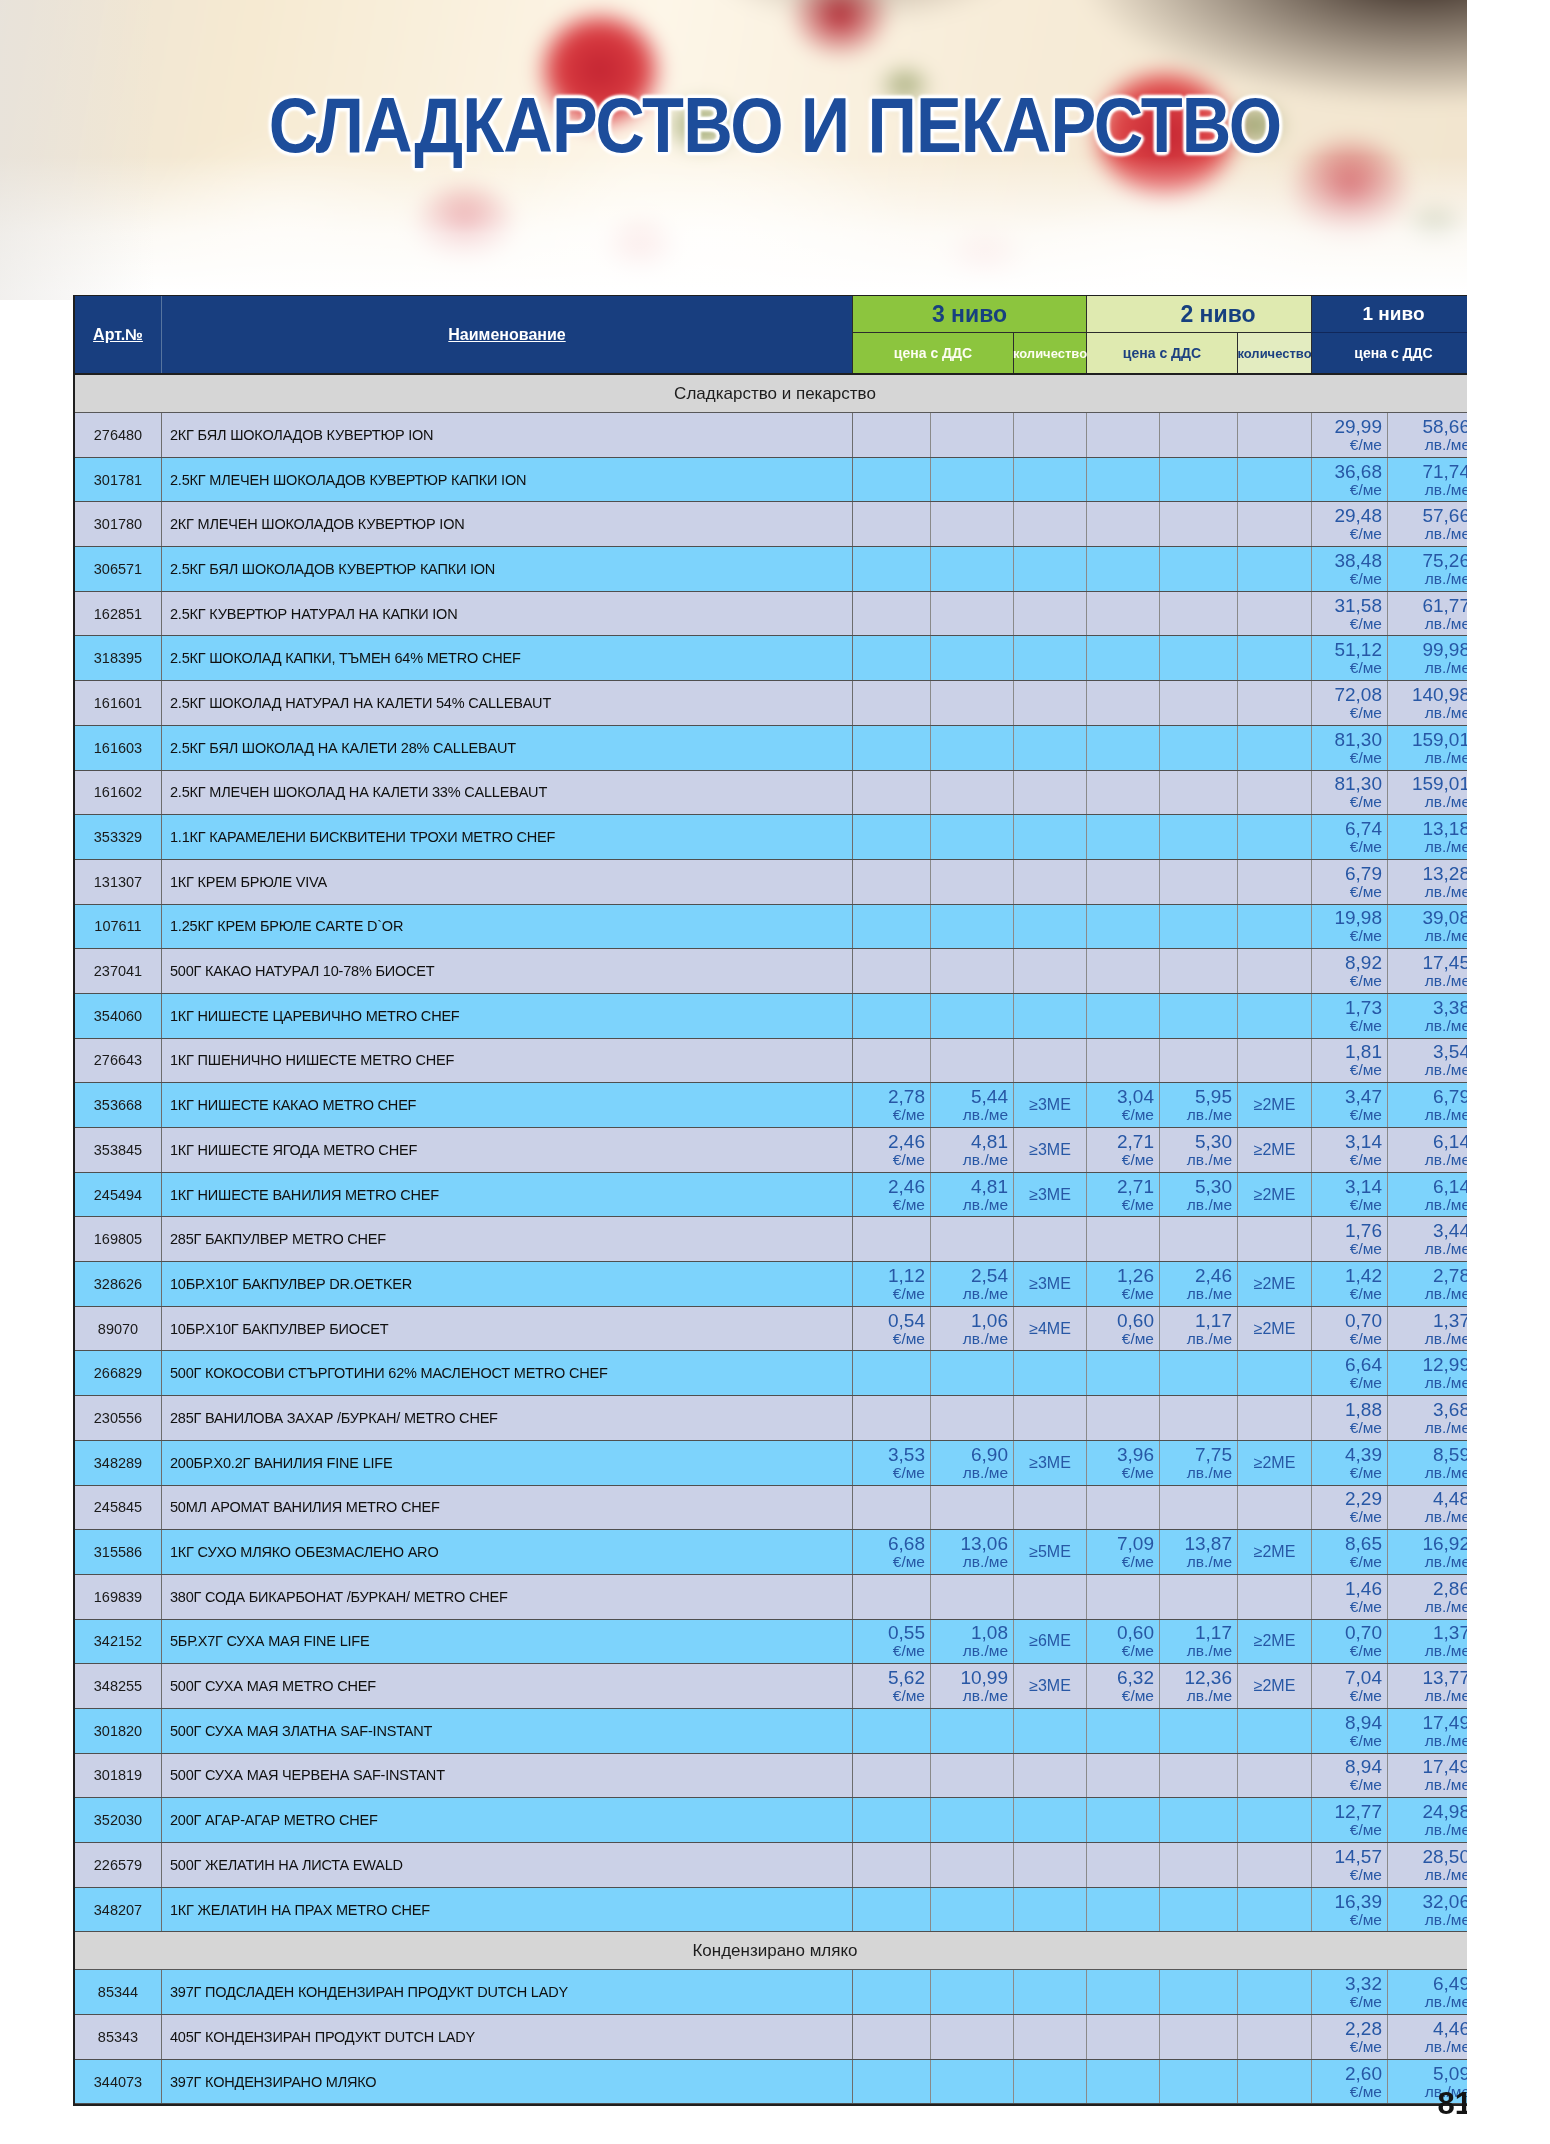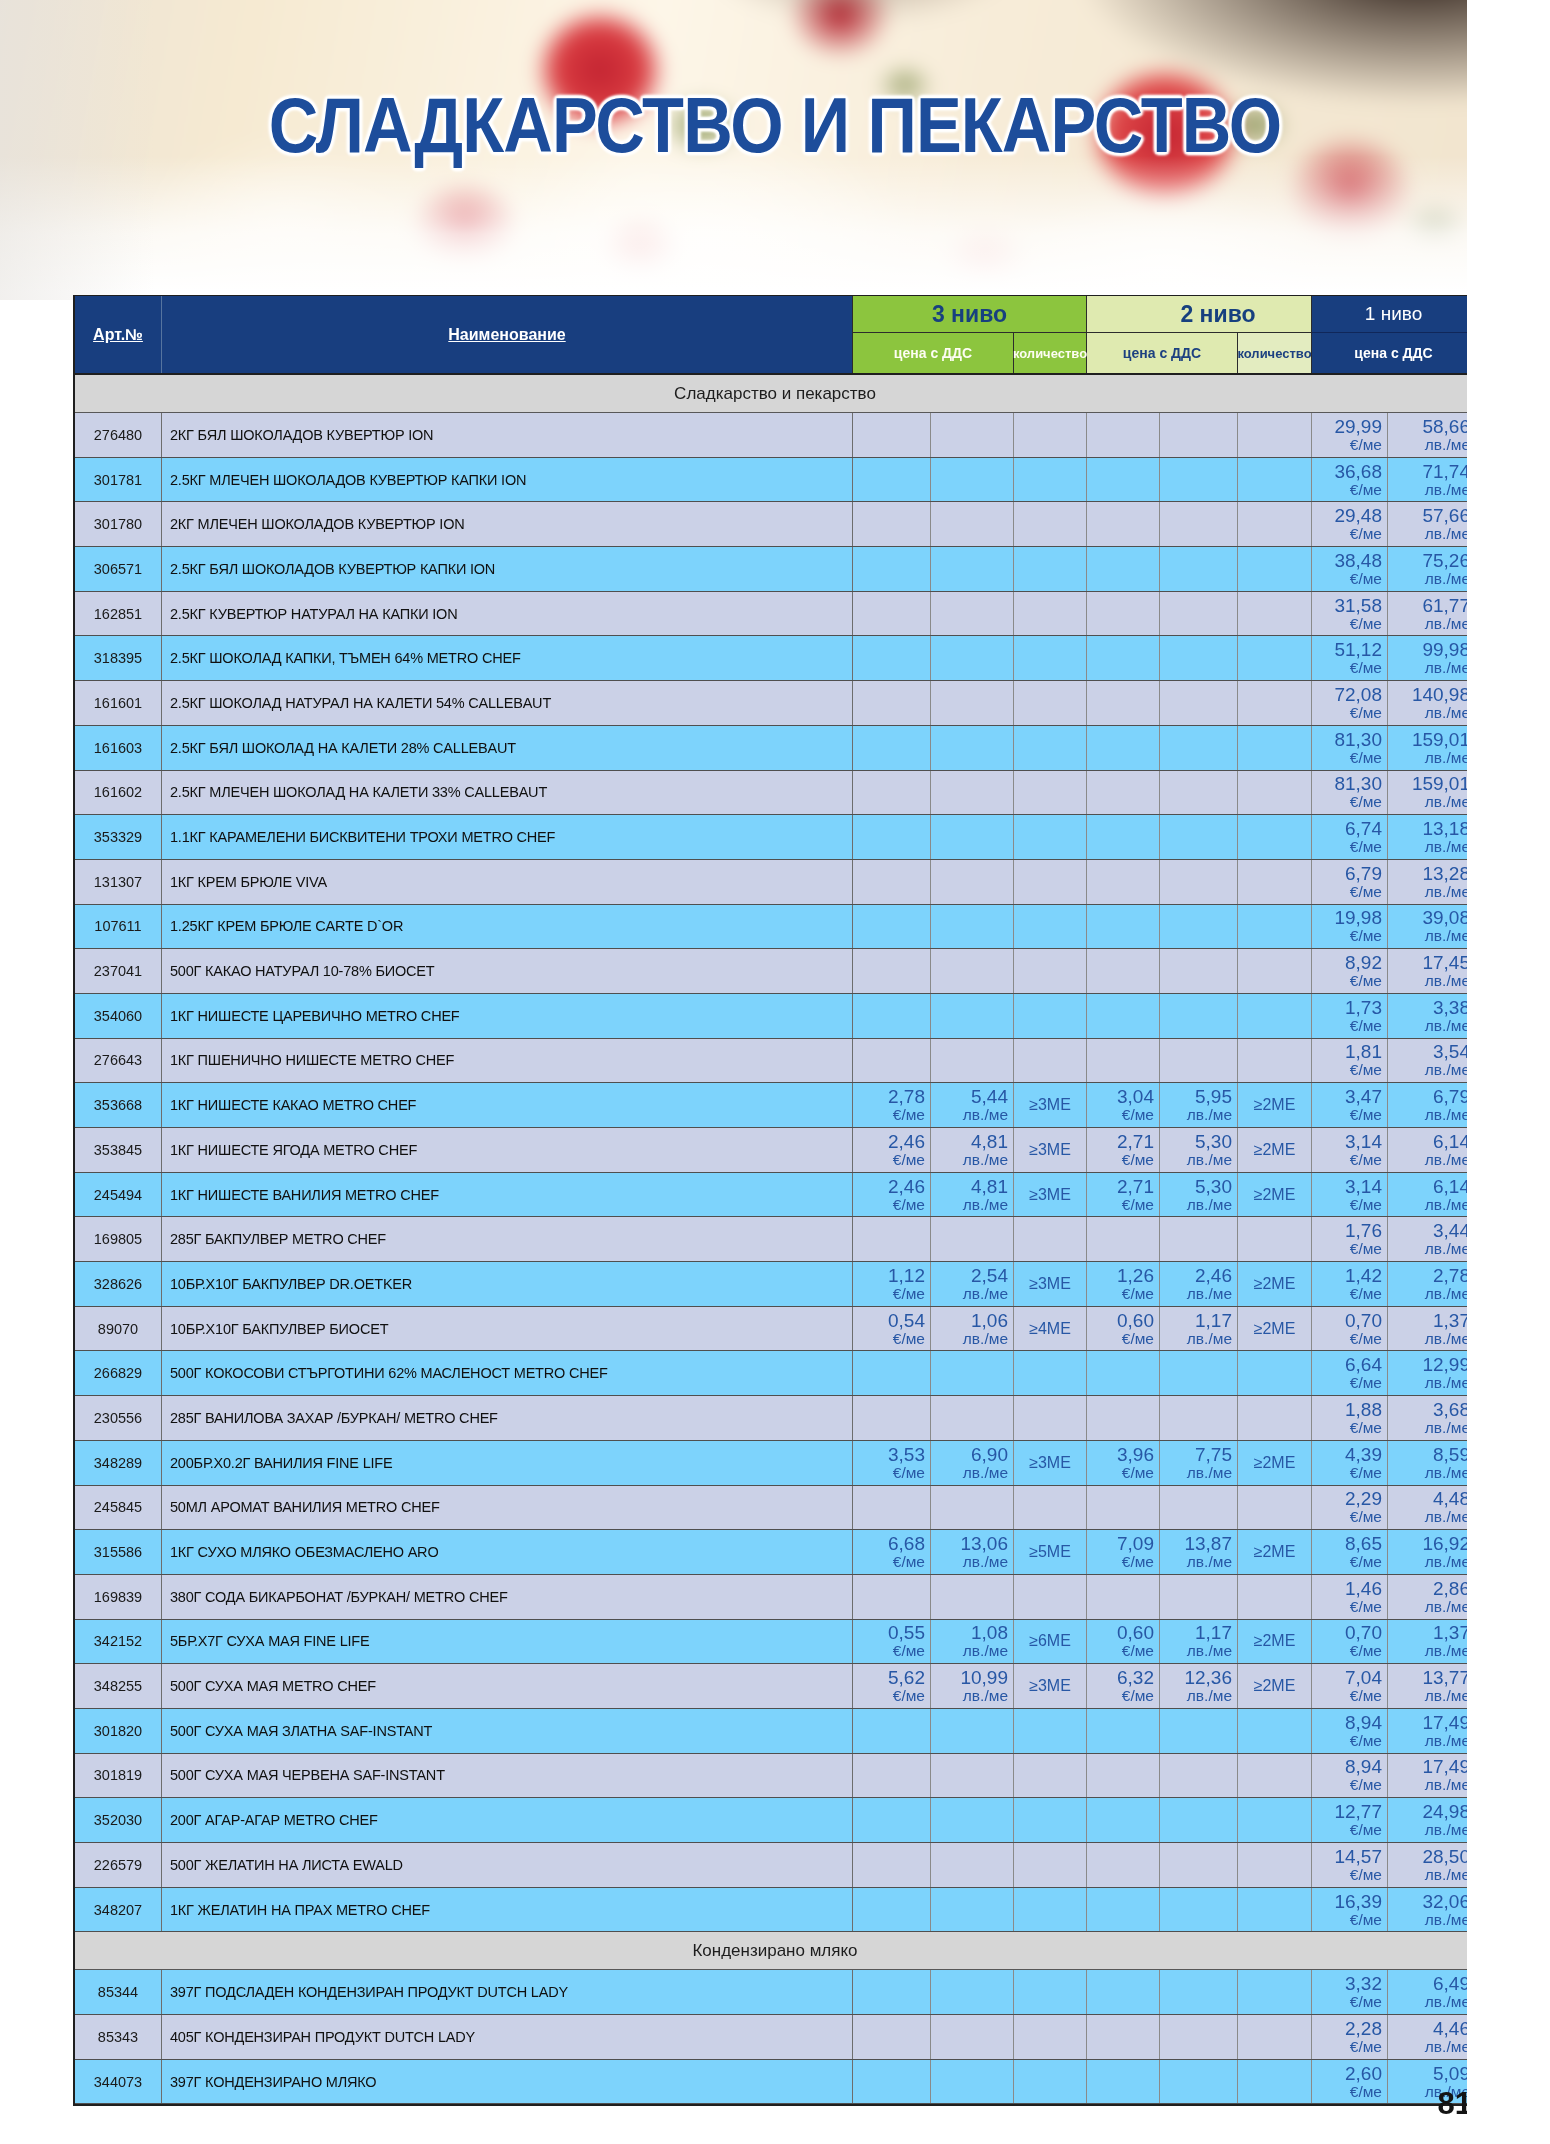--- a/index.html
+++ b/index.html
@@ -59,7 +59,7 @@
         border-right:1px solid #2c2c2c;border-bottom:1px solid #2c2c2c;}
   .h-l2{grid-column:6/9;grid-row:1;background:#dfeab0;color:#17407f;font-weight:bold;font-size:23px;
         border-right:1px solid #2c2c2c;border-bottom:1px solid #2c2c2c;padding-left:38px;}
-  .h-l1{grid-column:9/11;grid-row:1;background:#183e7f;color:#fff;font-weight:normal;font-size:19px;
+  .h-l1{grid-column:9/11;grid-row:1;background:#183e7f;color:#fff;font-weight:bold;font-size:19px;
         border-bottom:1px solid #10275a;}
   .h-sub{font-weight:bold;font-size:14px;box-sizing:border-box;}
   .h-p3{grid-column:3/5;grid-row:2;background:#8cc53e;color:#fdfdf2;border-right:1px solid #2c2c2c;}

